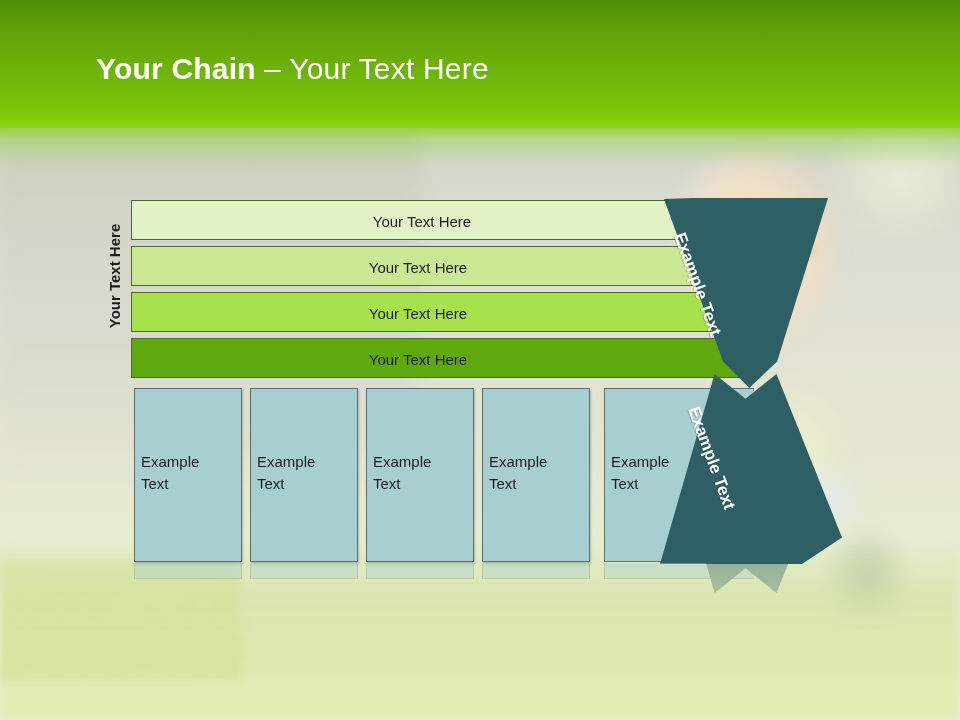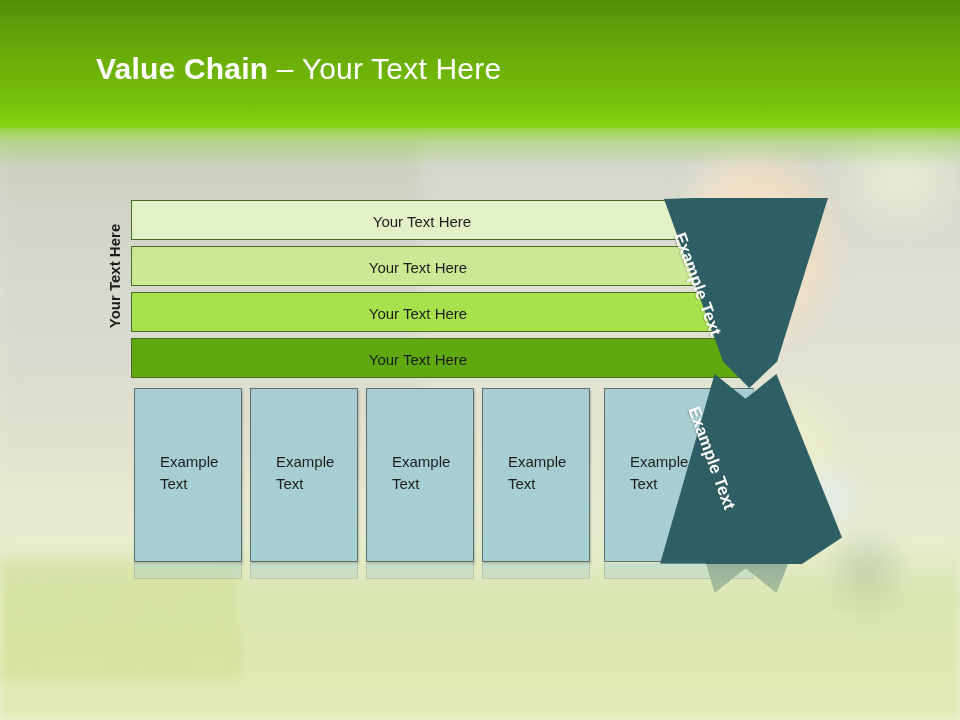--- a/index.html
+++ b/index.html
@@ -183,7 +183,7 @@
   <div class="header-fade"></div>
 
   <div class="title">
-    <b>Value Chain</b><span class="light"> – </span><span class="light">Your Text Here</span>
+    <b>Your Chain</b><span class="light"> – </span><span class="light">Your Text Here</span>
   </div>
 
   <div class="vlabel">Your Text Here</div>

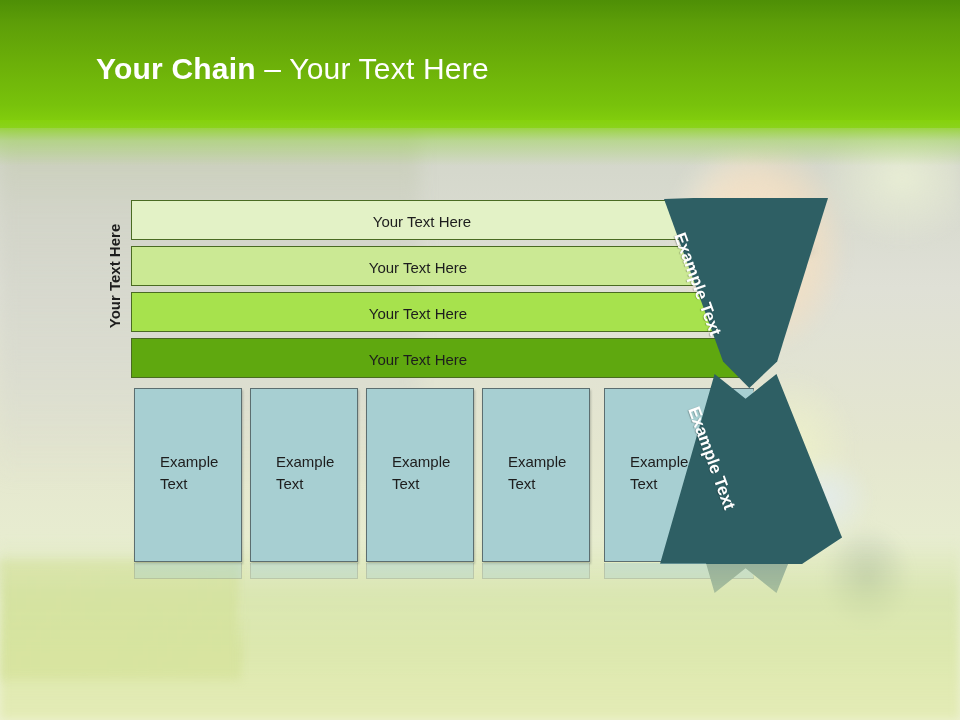--- a/index.html
+++ b/index.html
@@ -109,7 +109,7 @@
     box-sizing:border-box;
     box-shadow:1px 2px 2px rgba(60,70,60,.28);
     font-size:15px;color:#1d1d1d;
-    padding:62px 0 0 25px;
+    padding:62px 0 0 6px;
     line-height:22px;
   }
   .bbox5{clip-path:polygon(0 0, 100% 0, 73% 100%, 0 100%);width:150px;}

